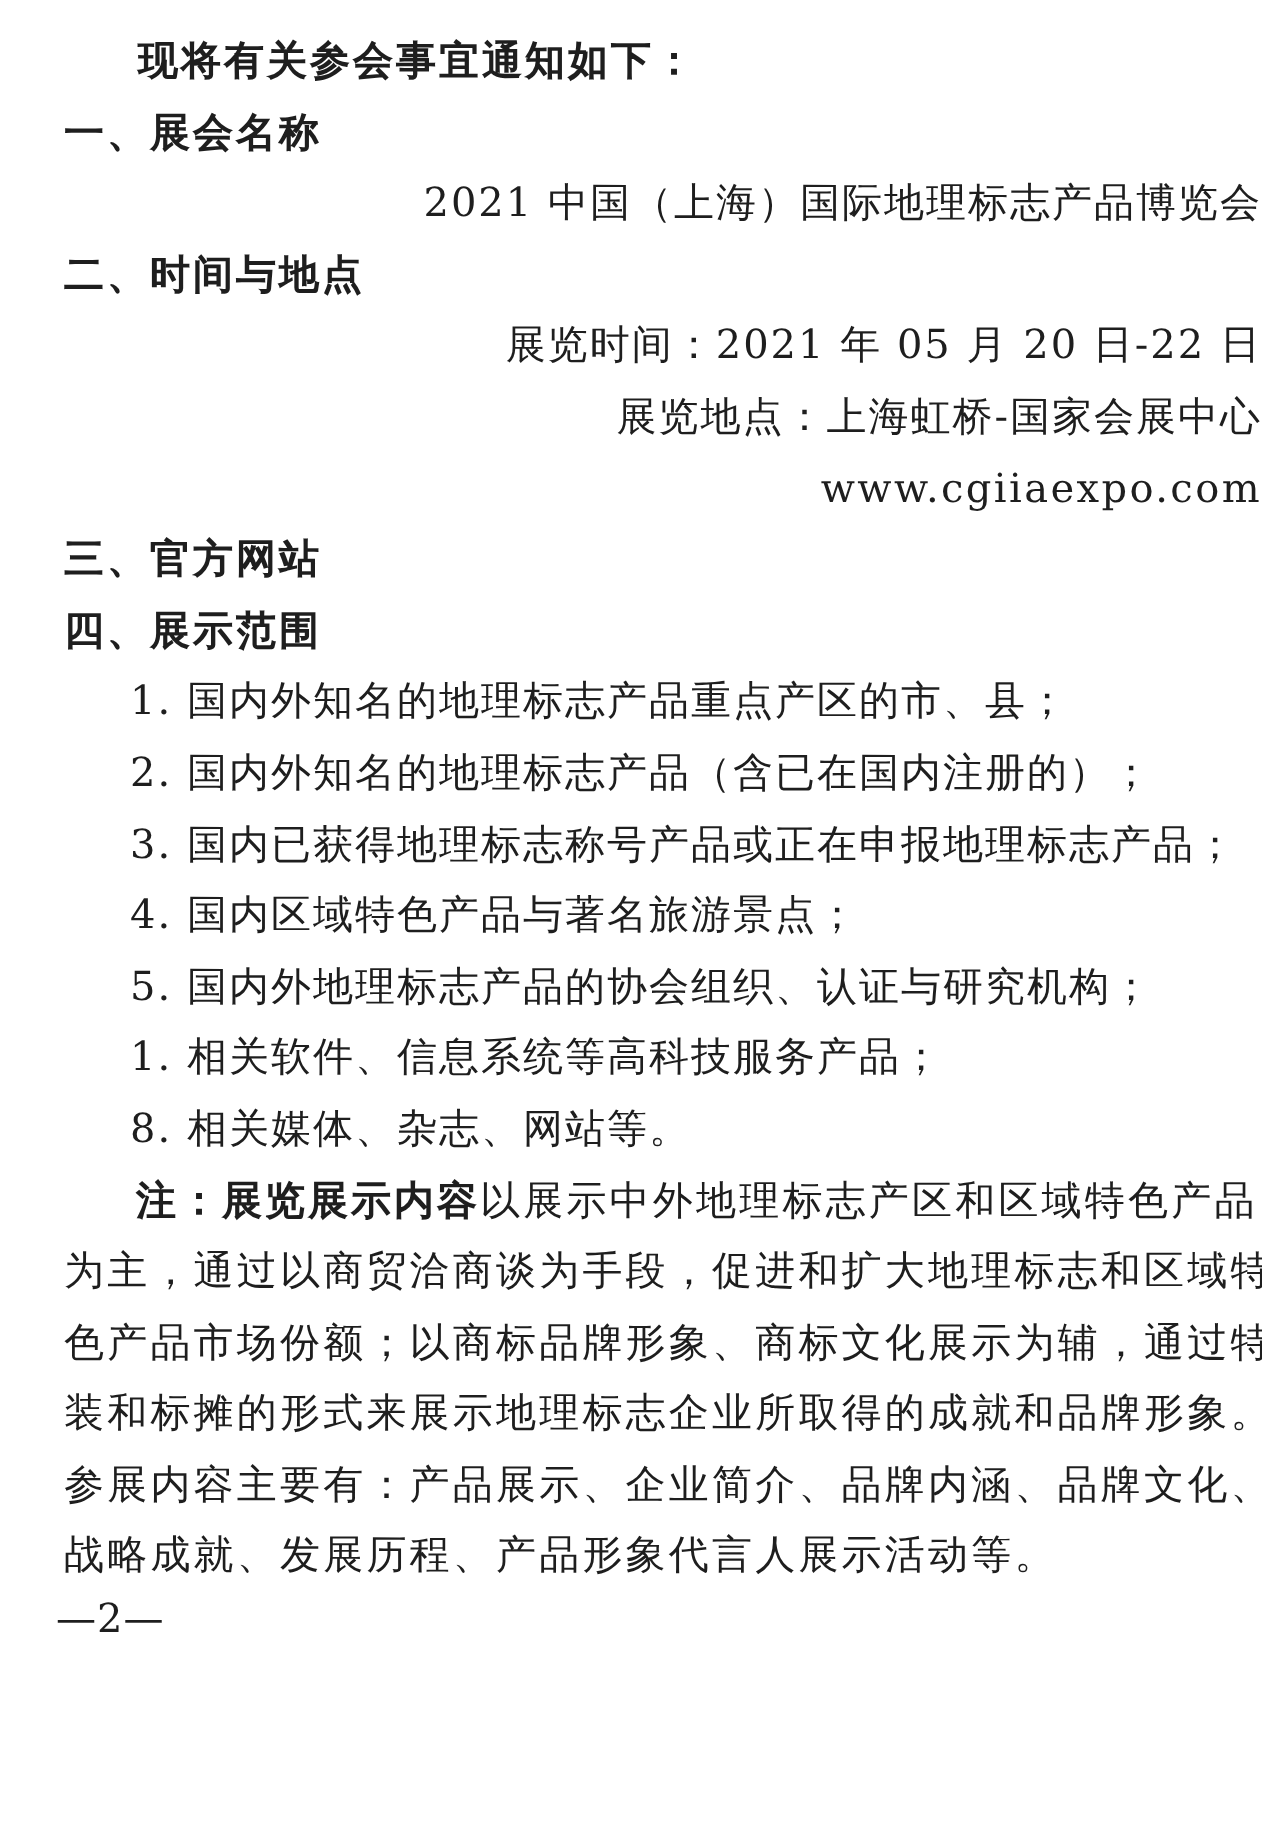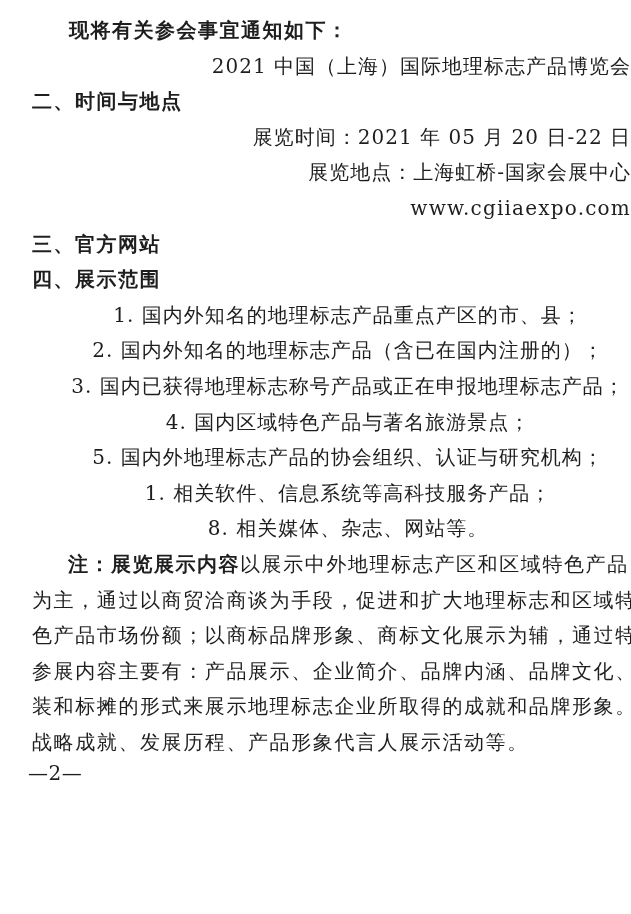--- a/index.html
+++ b/index.html
@@ -56,6 +56,7 @@
 
   <div class="line heading intro">现将有关参会事宜通知如下：</div>
 
+  <div class="line heading">一、展会名称</div>
 
   <div class="line indent">2021 中国（上海）国际地理标志产品博览会</div>
 

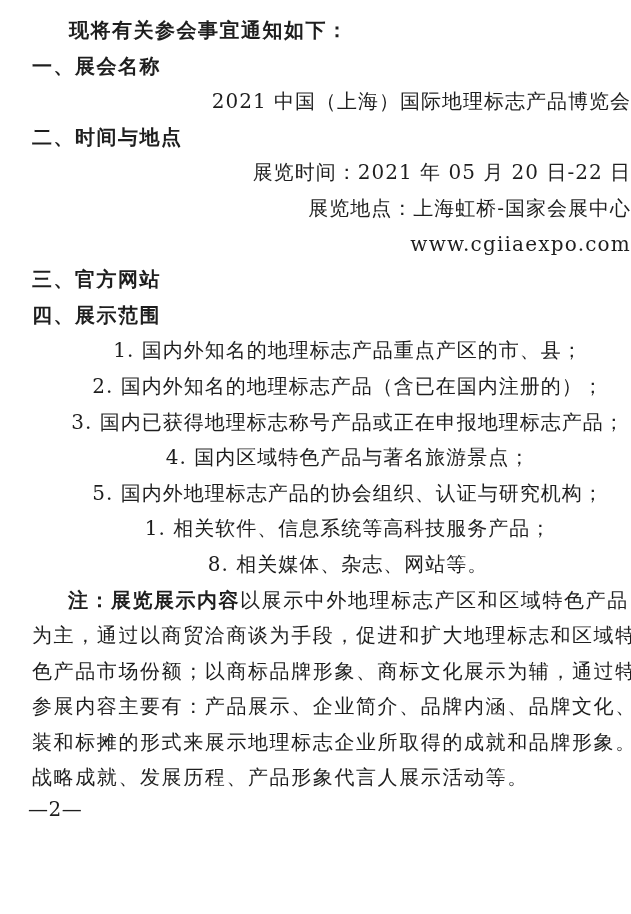--- a/index.html
+++ b/index.html
@@ -32,7 +32,7 @@
   }
   .intro { padding-left: 37px; }
   .indent { padding-left: 37px; text-align: right; }
-  .item { padding-left: 33px; text-align: center; }
+  .item { padding-left: 33px; }
   .item.continuation { padding-left: 44px; }
   .note-line { letter-spacing: 1.6px; }
   .note-first { padding-left: 36px; }

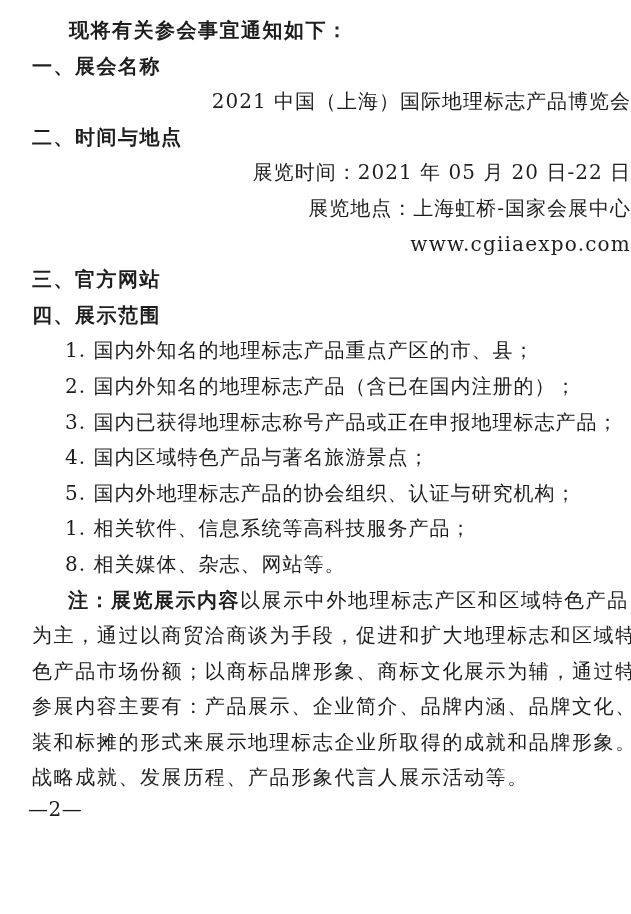--- a/index.html
+++ b/index.html
@@ -96,9 +96,9 @@
 
   <div class="line note-line">色产品市场份额；以商标品牌形象、商标文化展示为辅，通过特</div>
 
+  <div class="line note-line">装和标摊的形式来展示地理标志企业所取得的成就和品牌形象。</div>
+
   <div class="line note-line">参展内容主要有：产品展示、企业简介、品牌内涵、品牌文化、</div>
-
-  <div class="line note-line">装和标摊的形式来展示地理标志企业所取得的成就和品牌形象。</div>
 
   <div class="line note-line">战略成就、发展历程、产品形象代言人展示活动等。</div>
 

